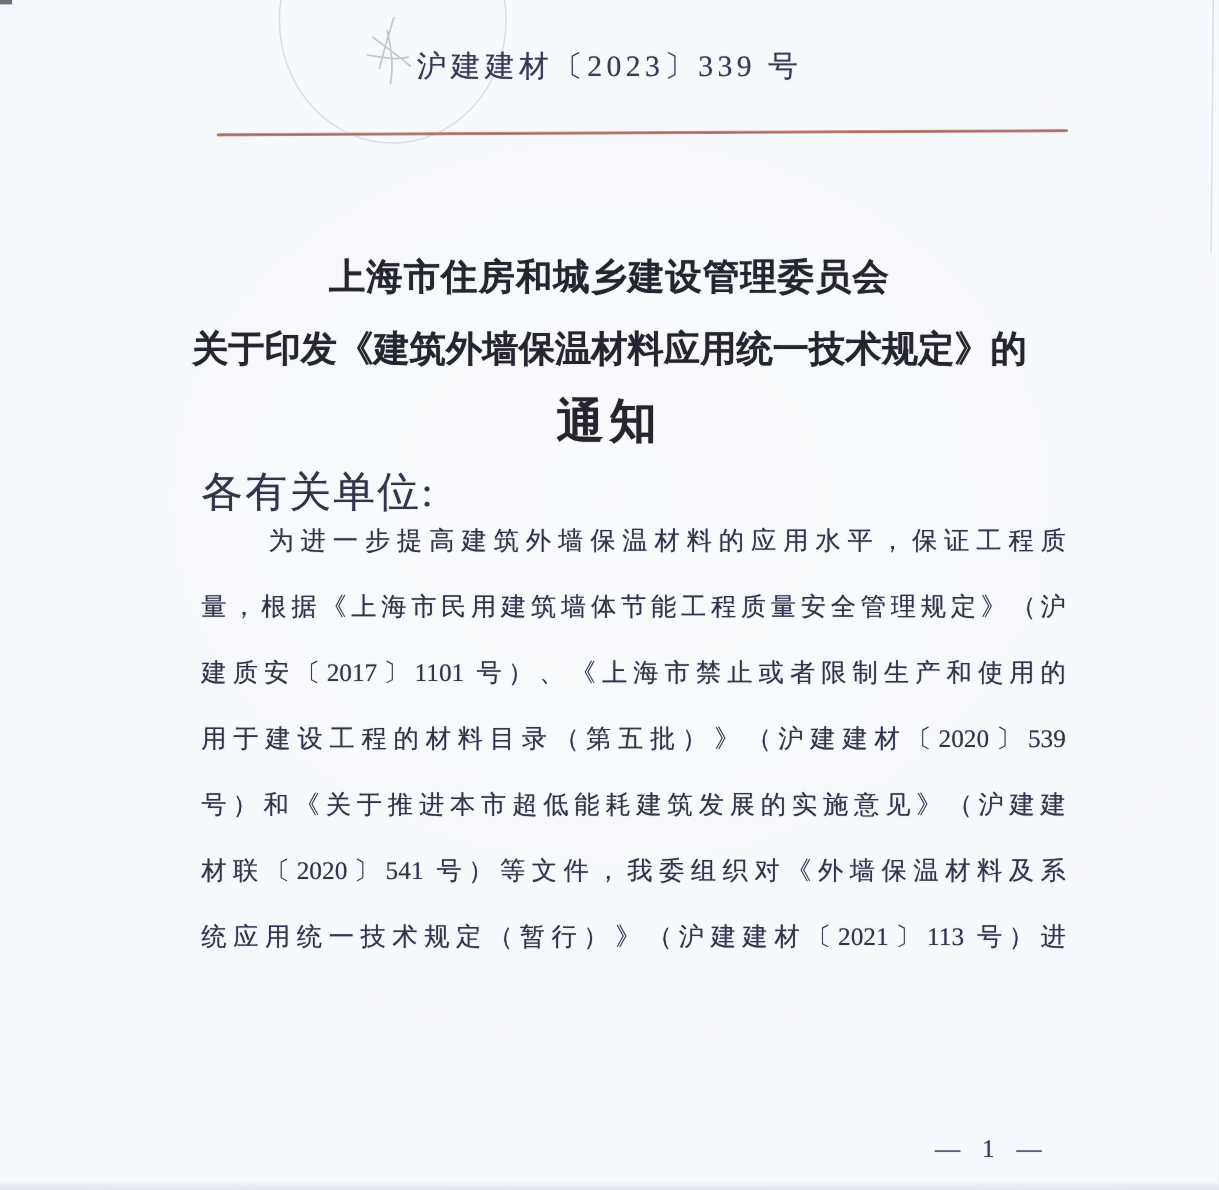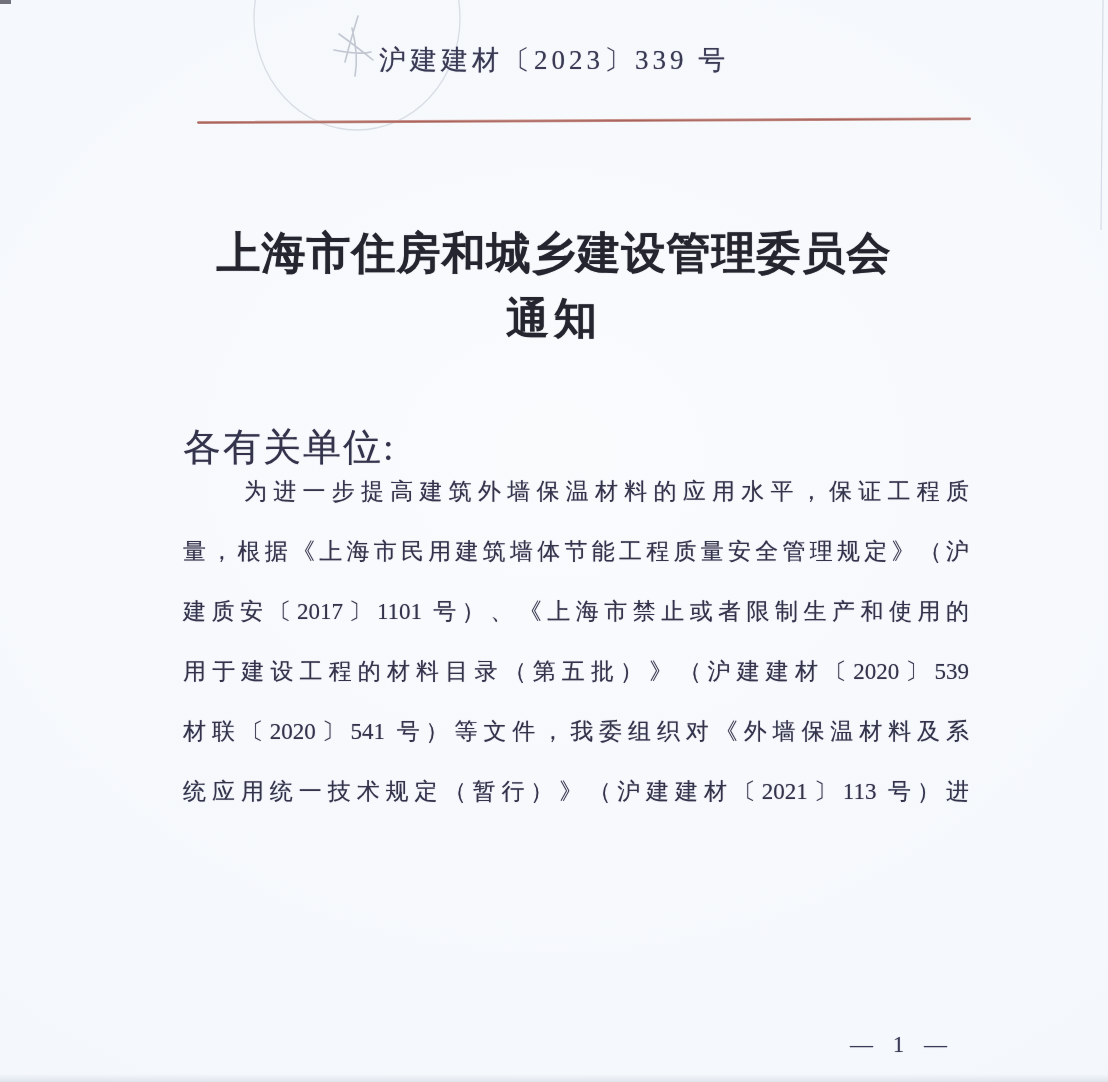--- a/index.html
+++ b/index.html
@@ -63,7 +63,7 @@
     color: #25252f;
     text-shadow: 0 0 1px rgba(37,37,47,0.6);
   }
-  .title-line1 { font-size: 44px; line-height: 65px; letter-spacing: 1px; }
+  .title-line1 { font-size: 33px; line-height: 65px; letter-spacing: 1px; }
   .title-line2 { font-size: 33px; line-height: 65px; letter-spacing: 0px; }
   .title-line3 { font-size: 43px; line-height: 65px; letter-spacing: 5px; }
   .salutation {

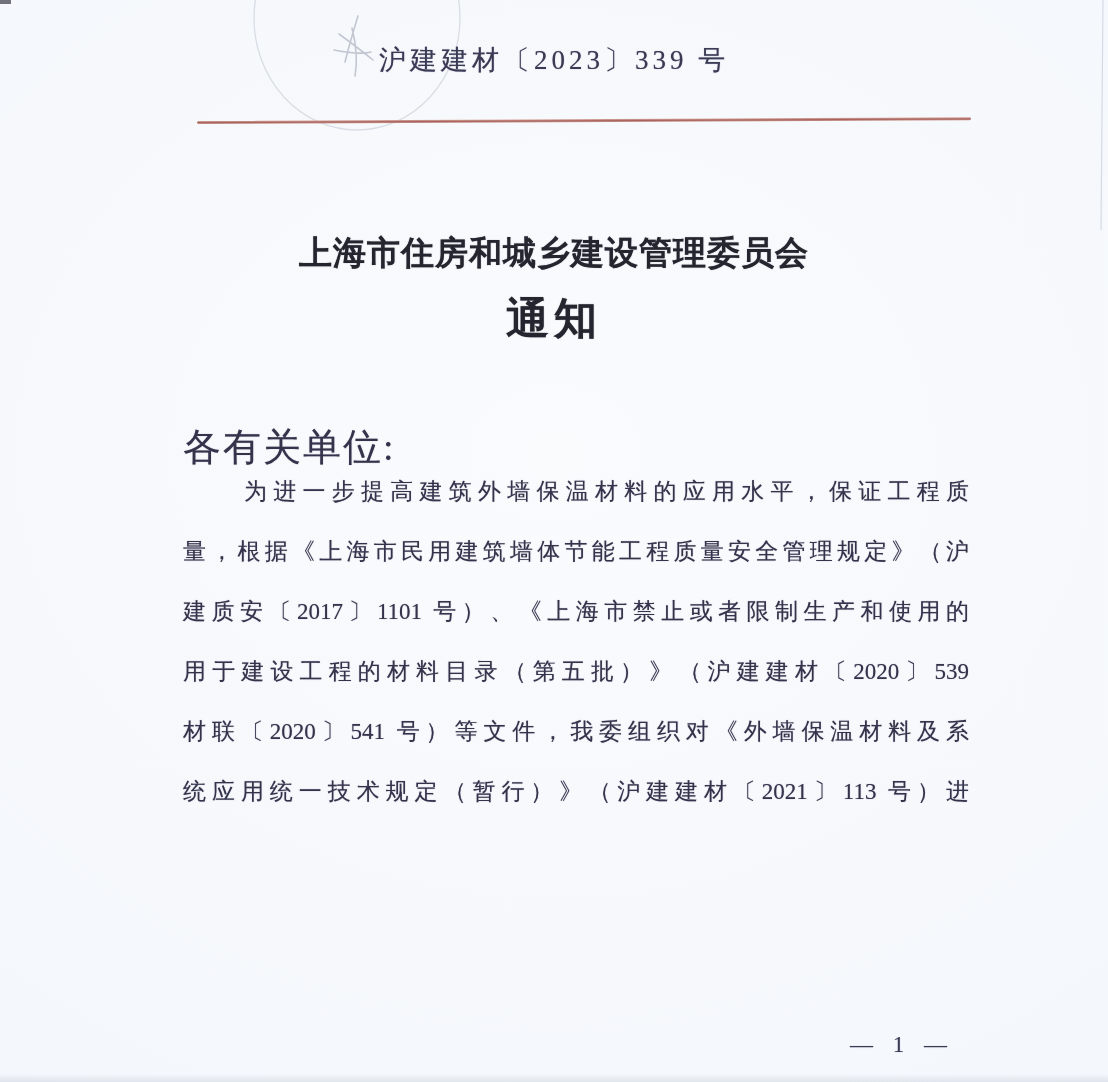--- a/index.html
+++ b/index.html
@@ -125,6 +125,7 @@
 
   <div class="title-block">
     <div class="title-line1">上海市住房和城乡建设管理委员会</div>
+    <div class="title-line2">关于印发《建筑外墙保温材料应用统一技术规定》的</div>
     <div class="title-line3">通知</div>
   </div>
 

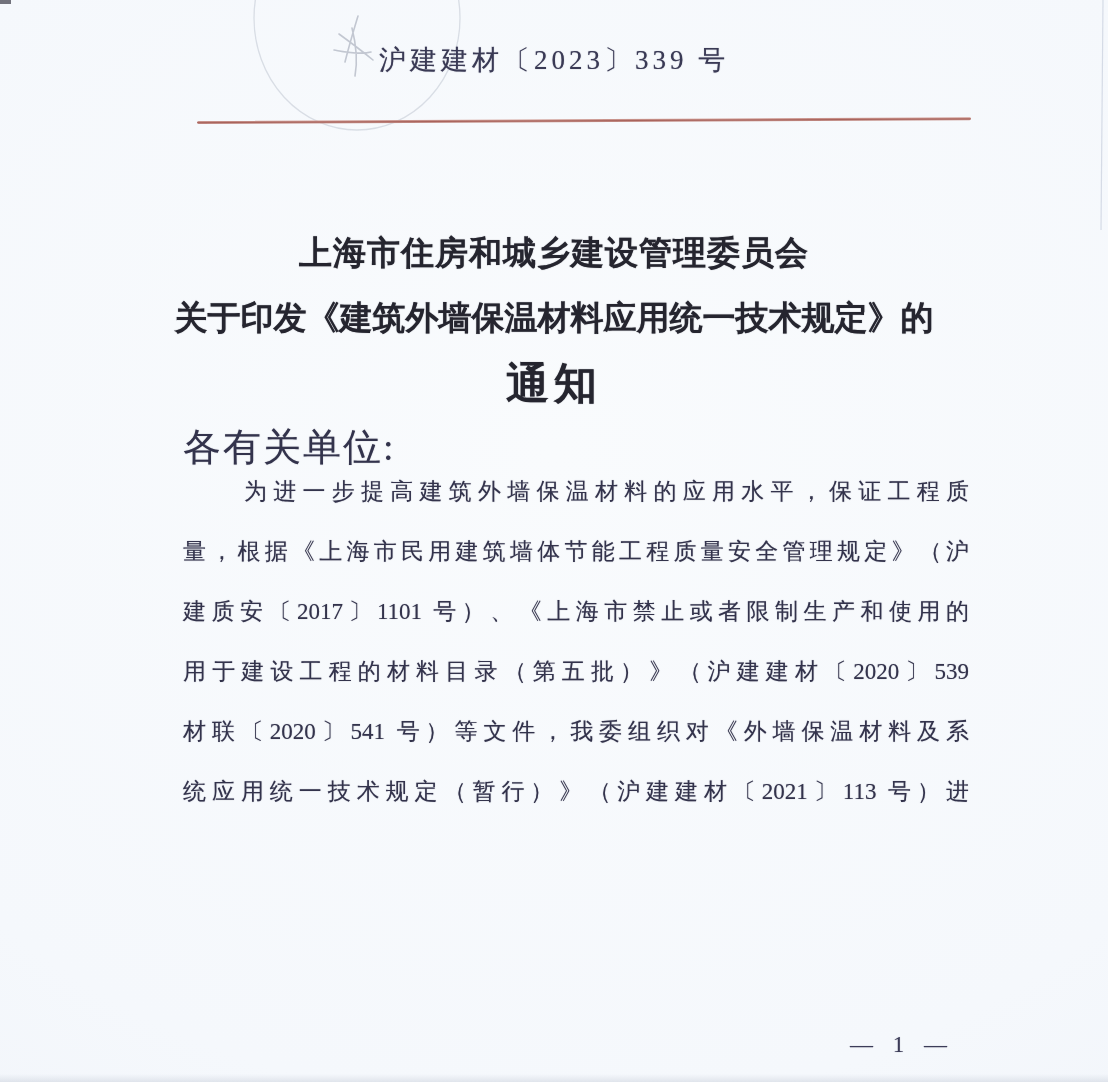--- a/index.html
+++ b/index.html
@@ -136,6 +136,7 @@
     <div class="body-line">量，根据《上海市民用建筑墙体节能工程质量安全管理规定》（沪</div>
     <div class="body-line">建质安〔2017〕1101 号）、《上海市禁止或者限制生产和使用的</div>
     <div class="body-line">用于建设工程的材料目录（第五批）》（沪建建材〔2020〕539</div>
+    <div class="body-line">号）和《关于推进本市超低能耗建筑发展的实施意见》（沪建建</div>
     <div class="body-line">材联〔2020〕541 号）等文件，我委组织对《外墙保温材料及系</div>
     <div class="body-line">统应用统一技术规定（暂行）》（沪建建材〔2021〕113 号）进</div>
   </div>

